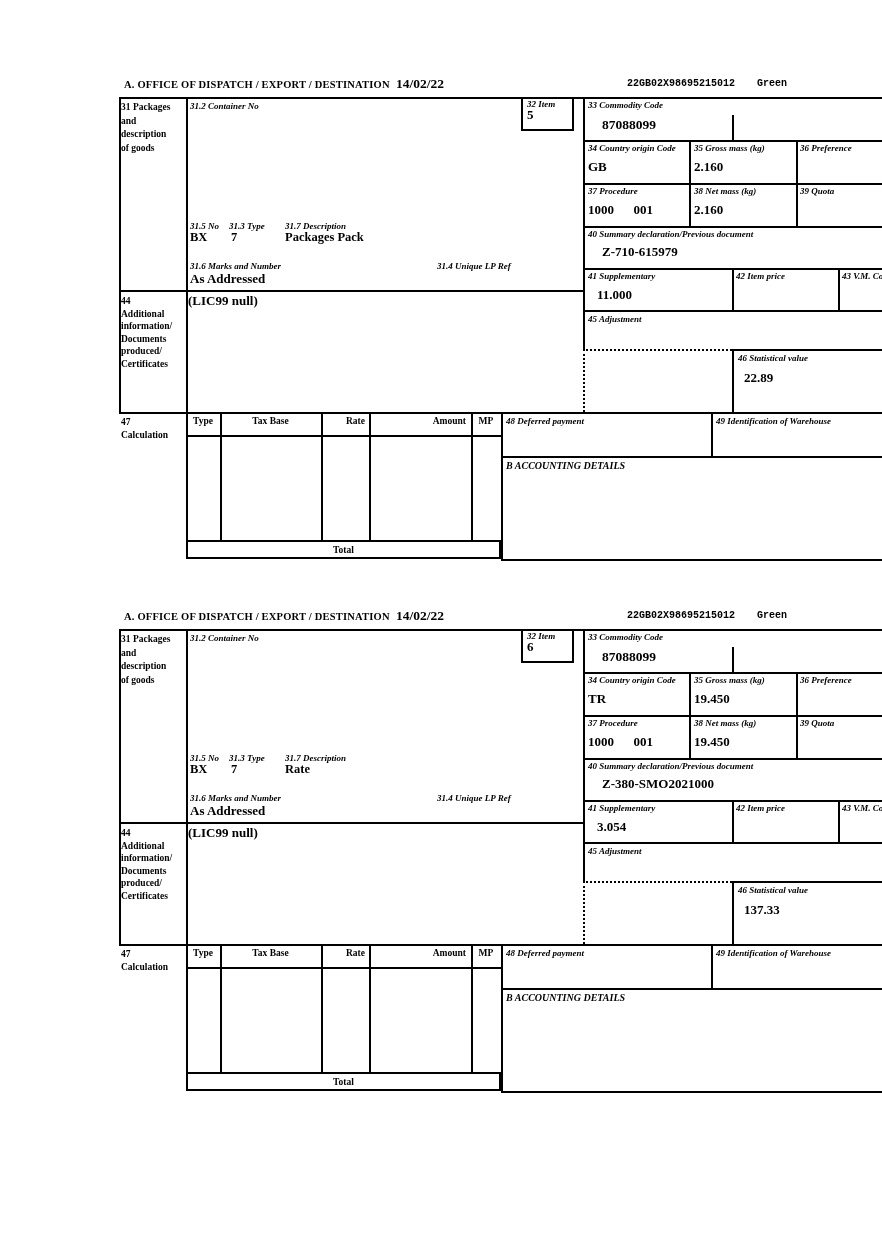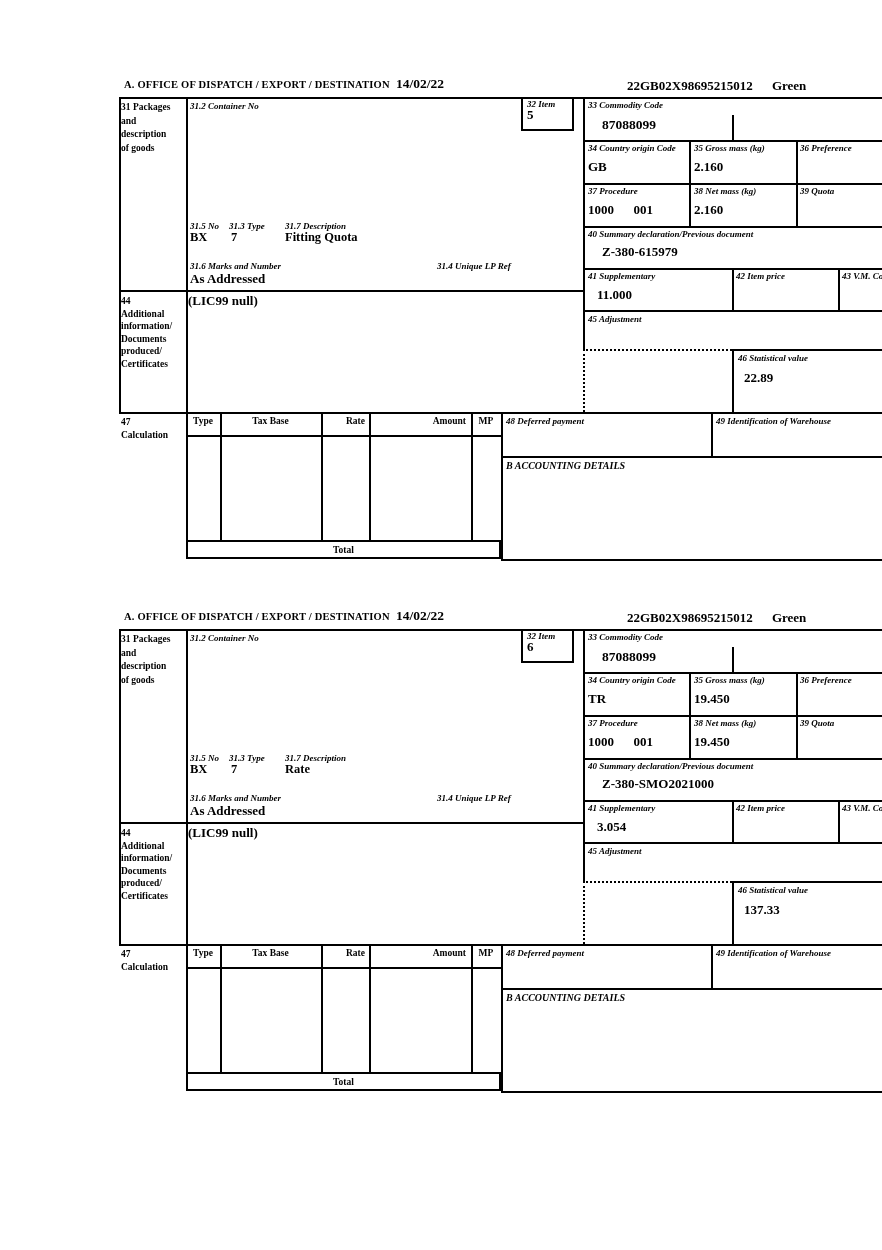--- a/index.html
+++ b/index.html
@@ -16,7 +16,7 @@
   .stack span{display:block;}
   .hdr-office{position:absolute;font-size:10.5px;letter-spacing:.2px;white-space:nowrap;}
   .hdr-date{position:absolute;font-size:13.5px;white-space:nowrap;}
-  .mrnwrap{position:absolute;font-size:13px;white-space:nowrap;}
+  .mrnwrap{position:absolute;font-size:10px;white-space:nowrap;font-family:Liberation Mono, monospace;}
   .box32{position:absolute;box-sizing:border-box;border-left:2px solid #000;
          border-right:2px solid #000;border-bottom:2px solid #000;}
   .thead{position:absolute;font-size:9.5px;line-height:11px;white-space:nowrap;}

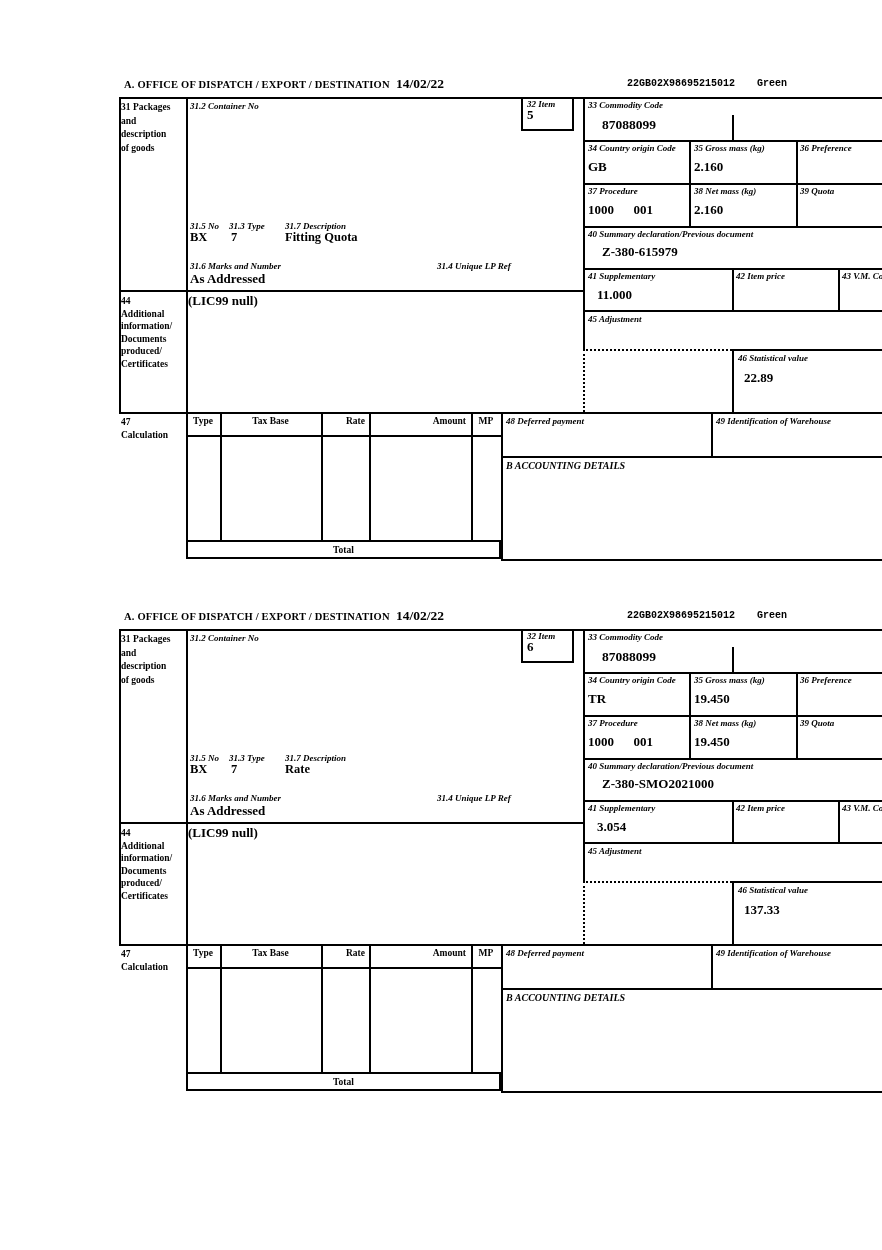--- a/index.html
+++ b/index.html
@@ -99,7 +99,7 @@
     <div class="lb" style="left:246px;top:146px;">31.7 Description</div>
     <div class="val" style="left:151px;top:155px;font-size:12.5px;">BX</div>
     <div class="val" style="left:192px;top:155px;font-size:12.5px;">7</div>
-    <div class="val" style="left:246px;top:155px;font-size:12.5px;">Fitting Quota</div>
+    <div class="val" style="left:246px;top:155px;font-size:12.5px;">Packages Pack</div>
     <div class="lb" style="left:151px;top:186px;">31.6 Marks and Number</div>
     <div class="lb" style="left:398px;top:186px;">31.4 Unique LP Ref</div>
     <div class="val" style="left:151px;top:197px;">As Addressed</div>

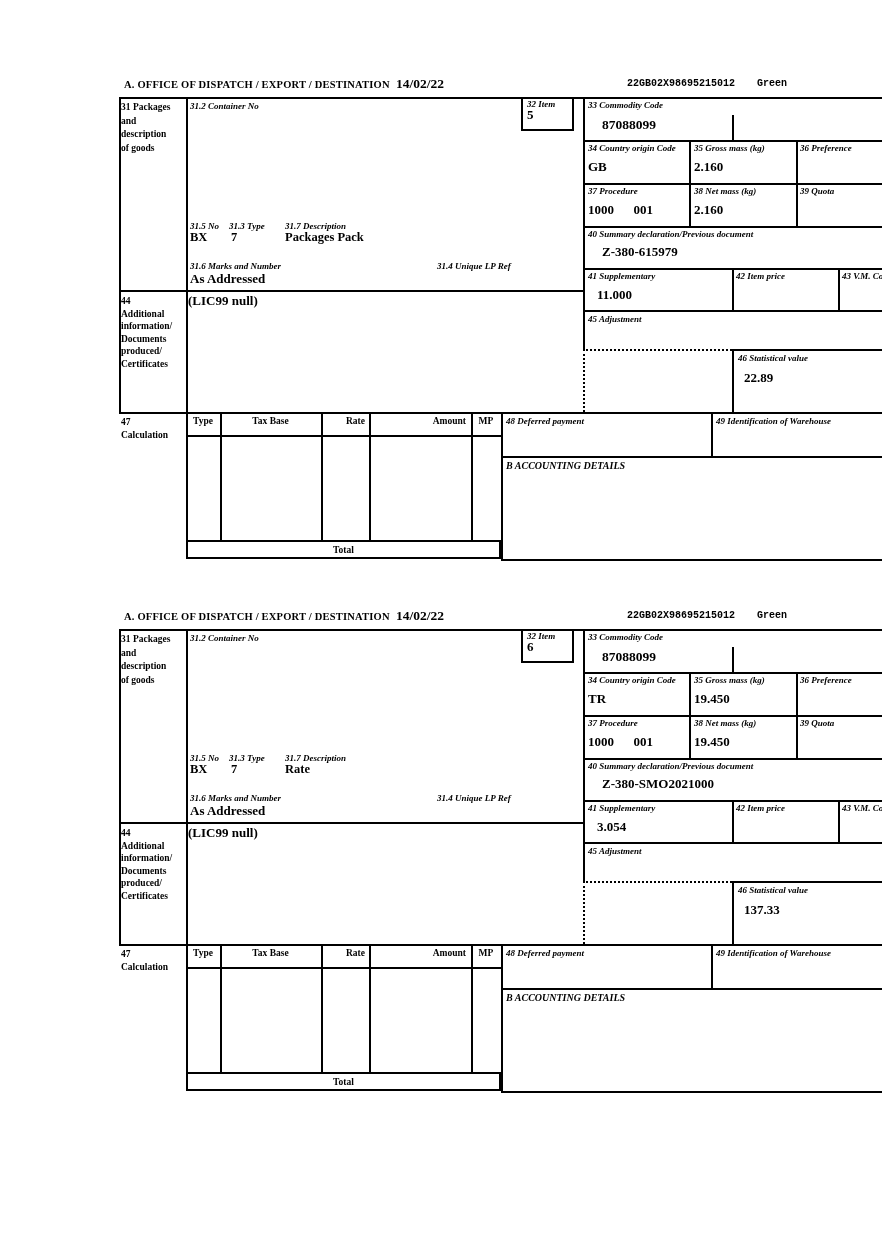--- a/index.html
+++ b/index.html
@@ -118,7 +118,7 @@
     <div class="val" style="left:655px;top:128px;">2.160</div>
     <div class="lb" style="left:761px;top:111px;">39 Quota</div>
     <div class="lb" style="left:549px;top:154px;">40 Summary declaration/Previous document</div>
-    <div class="val" style="left:563px;top:170px;">Z-380-615979</div>
+    <div class="val" style="left:563px;top:170px;">Z-710-615979</div>
     <div class="lb" style="left:549px;top:196px;">41 Supplementary</div>
     <div class="val" style="left:558px;top:213px;">11.000</div>
     <div class="lb" style="left:697px;top:196px;">42 Item price</div>

